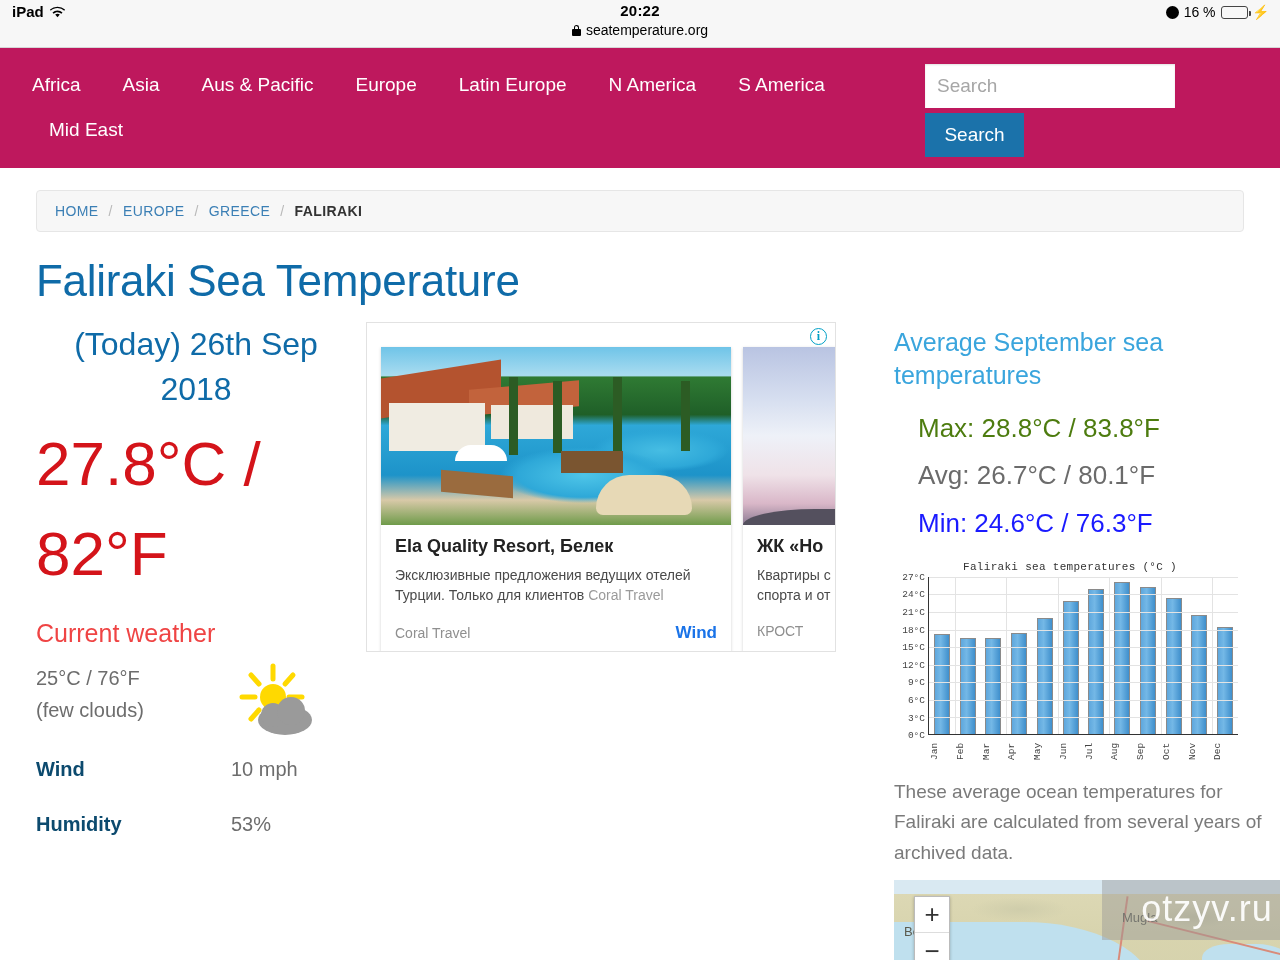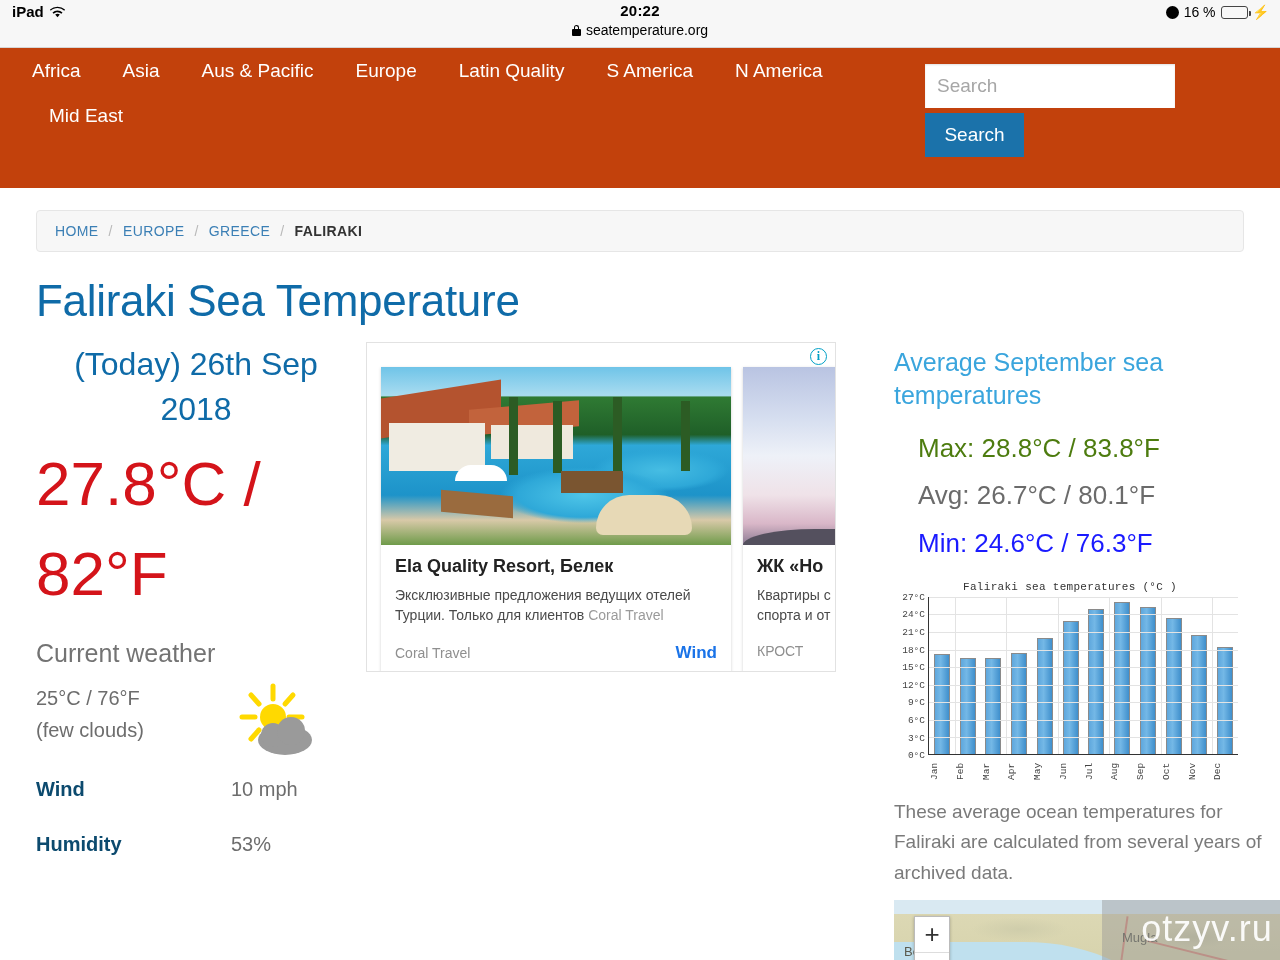--- a/index.html
+++ b/index.html
@@ -54,10 +54,10 @@
 
   
   .navbar {
-    background: #c2410c;
-    padding: 0 0 10px 0;
+    background: #be185d;
+    padding: 14px 0 10px 0;
     position: relative;
-    height: 140px;
+    height: 120px;
   }
   .nav-items {
     display: flex; flex-wrap: wrap;

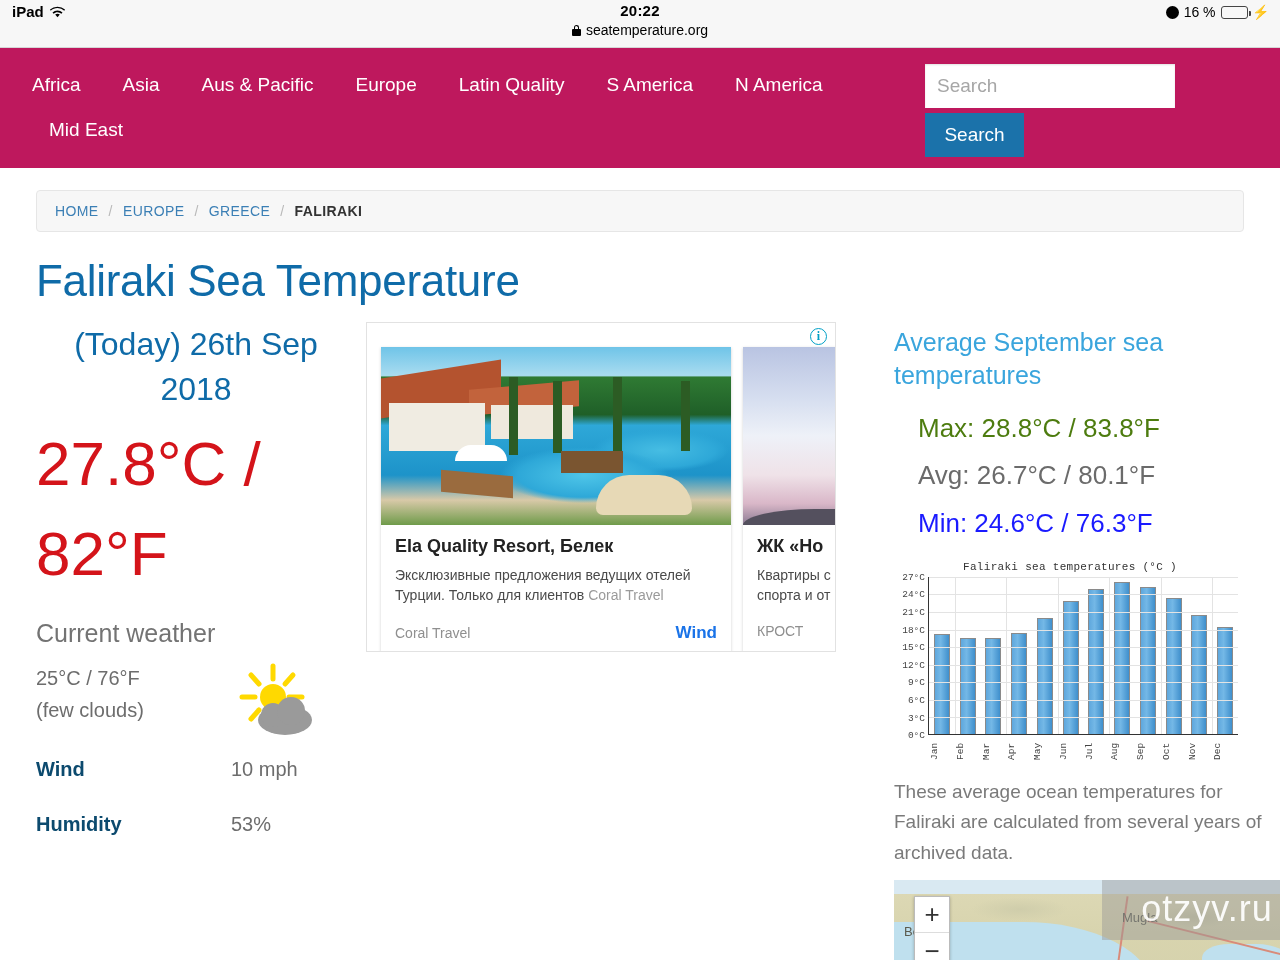--- a/index.html
+++ b/index.html
@@ -264,7 +264,7 @@
     <a class="nav-item" href="#">Asia</a>
     <a class="nav-item" href="#">Aus &amp; Pacific</a>
     <a class="nav-item" href="#">Europe</a>
-    <a class="nav-item" href="#">Latin Quality</a>
+    <a class="nav-item" href="#">Latin Europe</a>
     <a class="nav-item" href="#">S America</a>
     <a class="nav-item" href="#">N America</a>
     <a class="nav-item" href="#">Mid East</a>

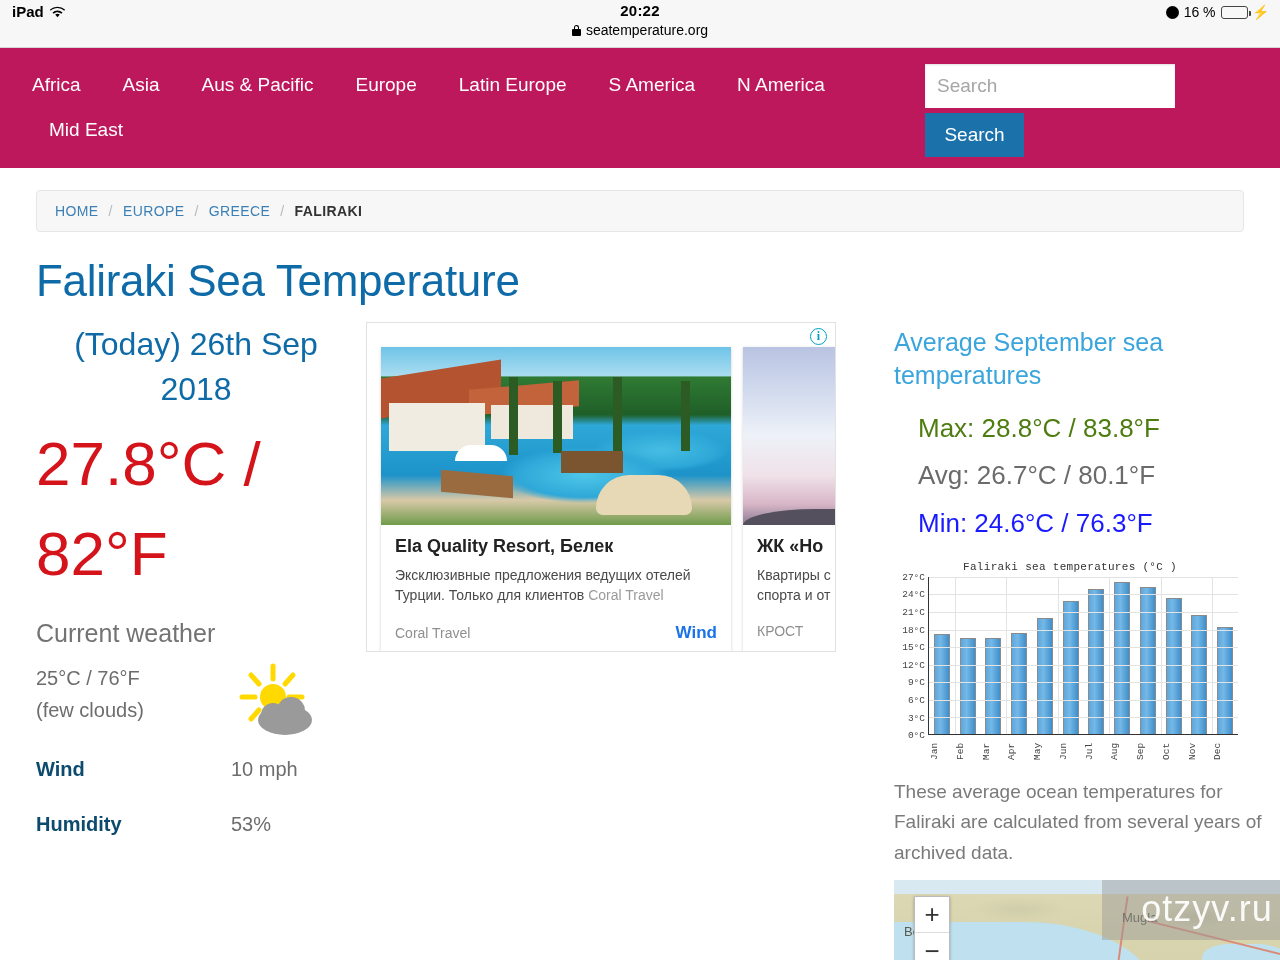--- a/index.html
+++ b/index.html
@@ -265,8 +265,8 @@
     <a class="nav-item" href="#">Aus &amp; Pacific</a>
     <a class="nav-item" href="#">Europe</a>
     <a class="nav-item" href="#">Latin Europe</a>
+    <a class="nav-item" href="#">N America</a>
     <a class="nav-item" href="#">S America</a>
-    <a class="nav-item" href="#">N America</a>
     <a class="nav-item" href="#">Mid East</a>
   </div>
   <div class="search-wrap">

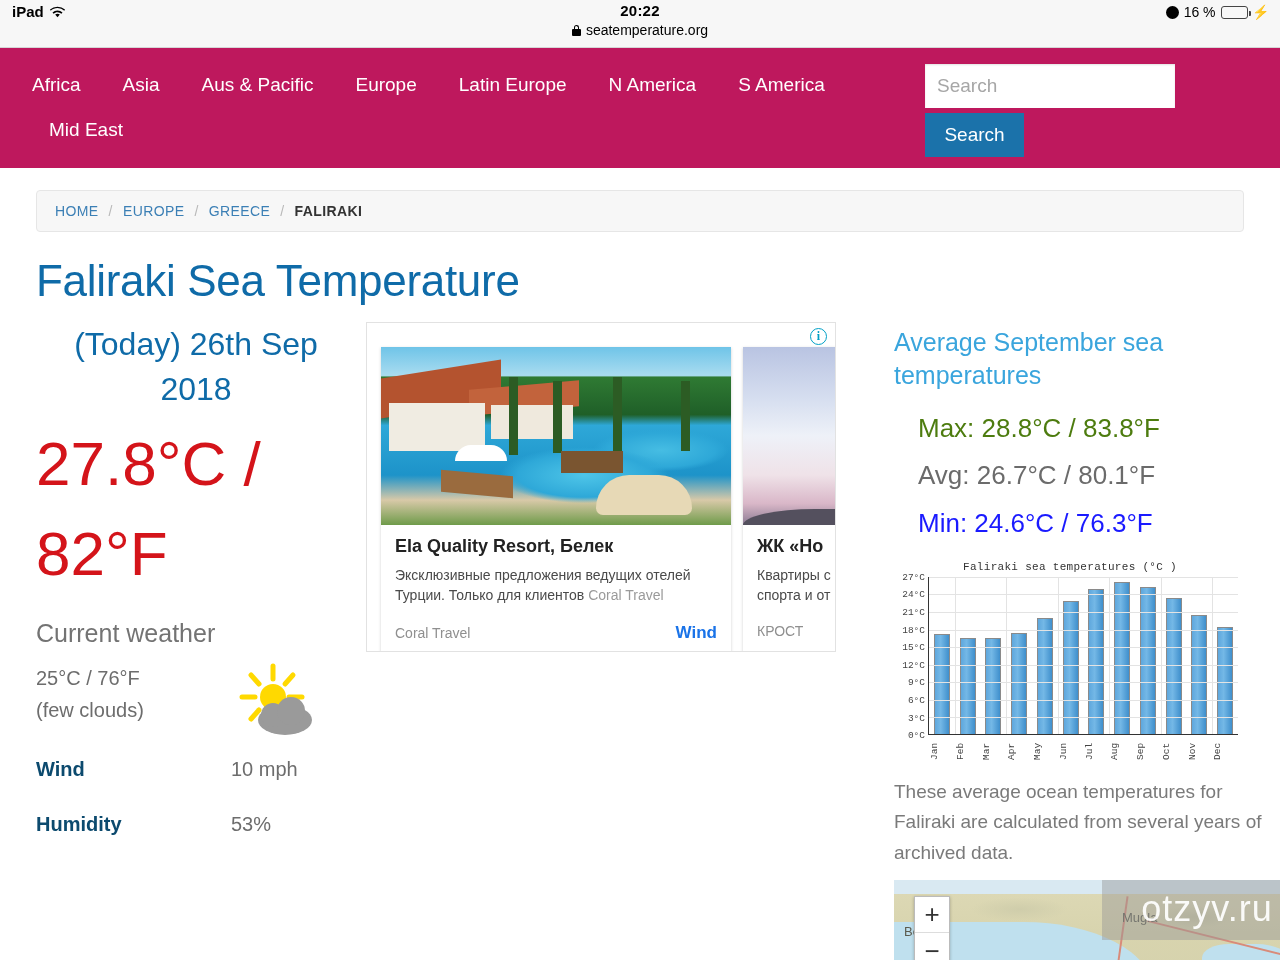--- a/index.html
+++ b/index.html
@@ -117,7 +117,7 @@
   }
 
   h2.sec-title {
-    color: #737373; font-size: 25px; font-weight: 400; margin-top: 20px;
+    color: #ef4444; font-size: 25px; font-weight: 400; margin-top: 20px;
   }
   .cw-grid { margin-top: 14px; }
   .cw-row { display: flex; align-items: flex-start; }

